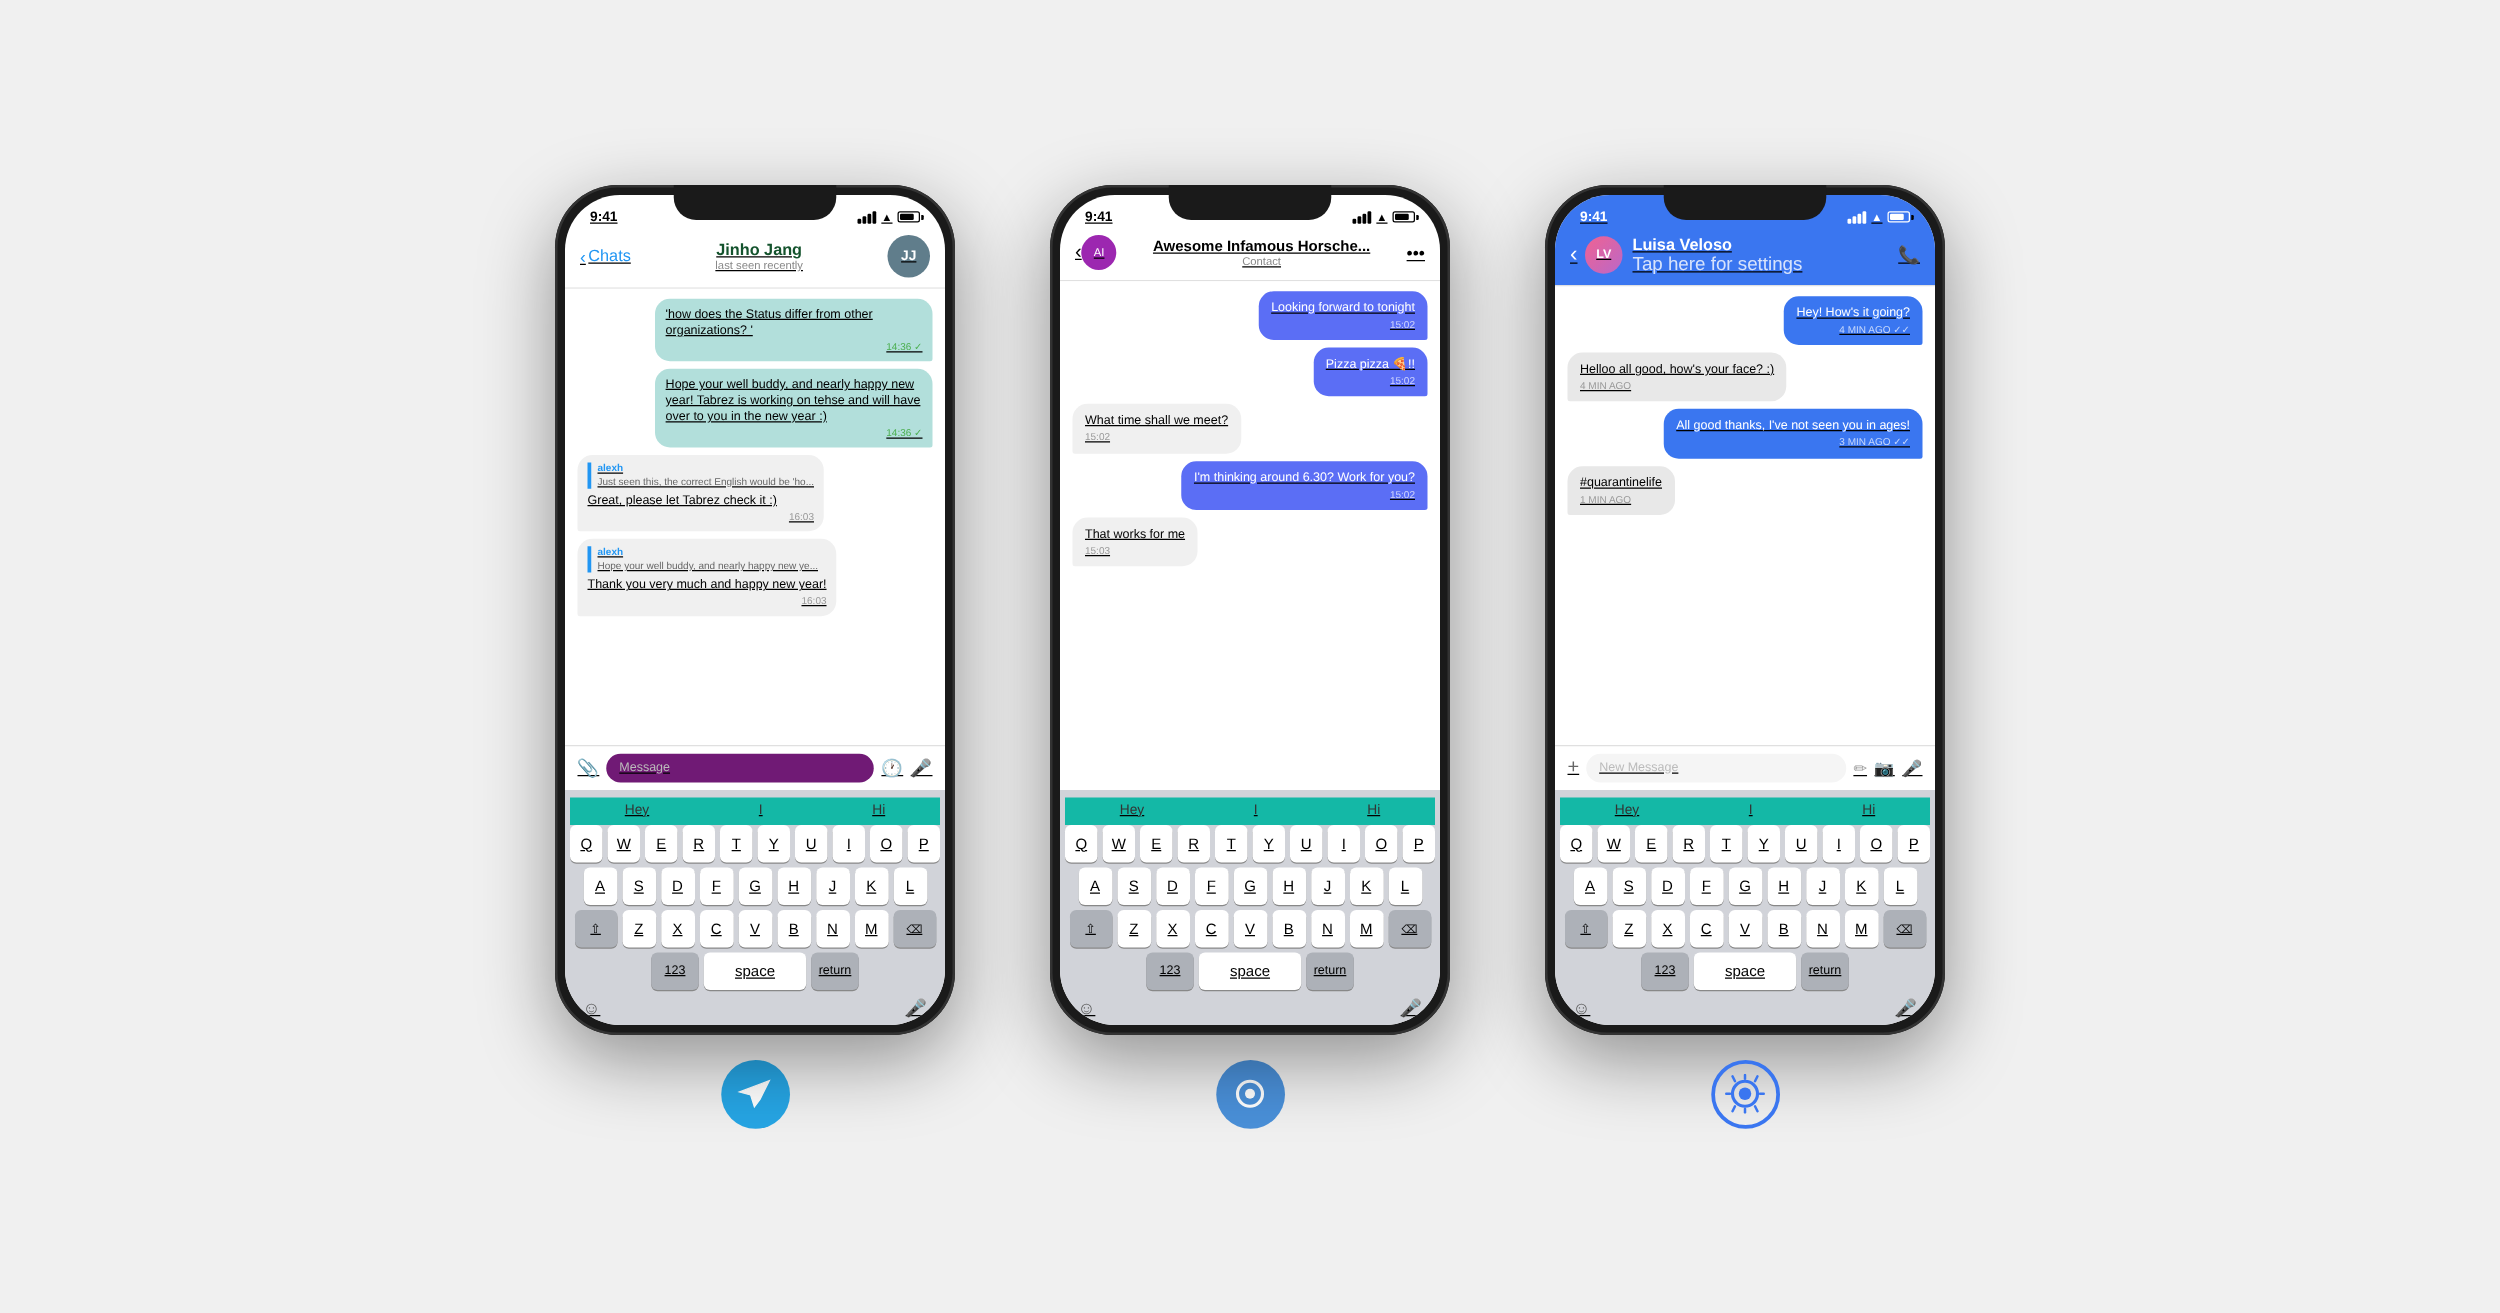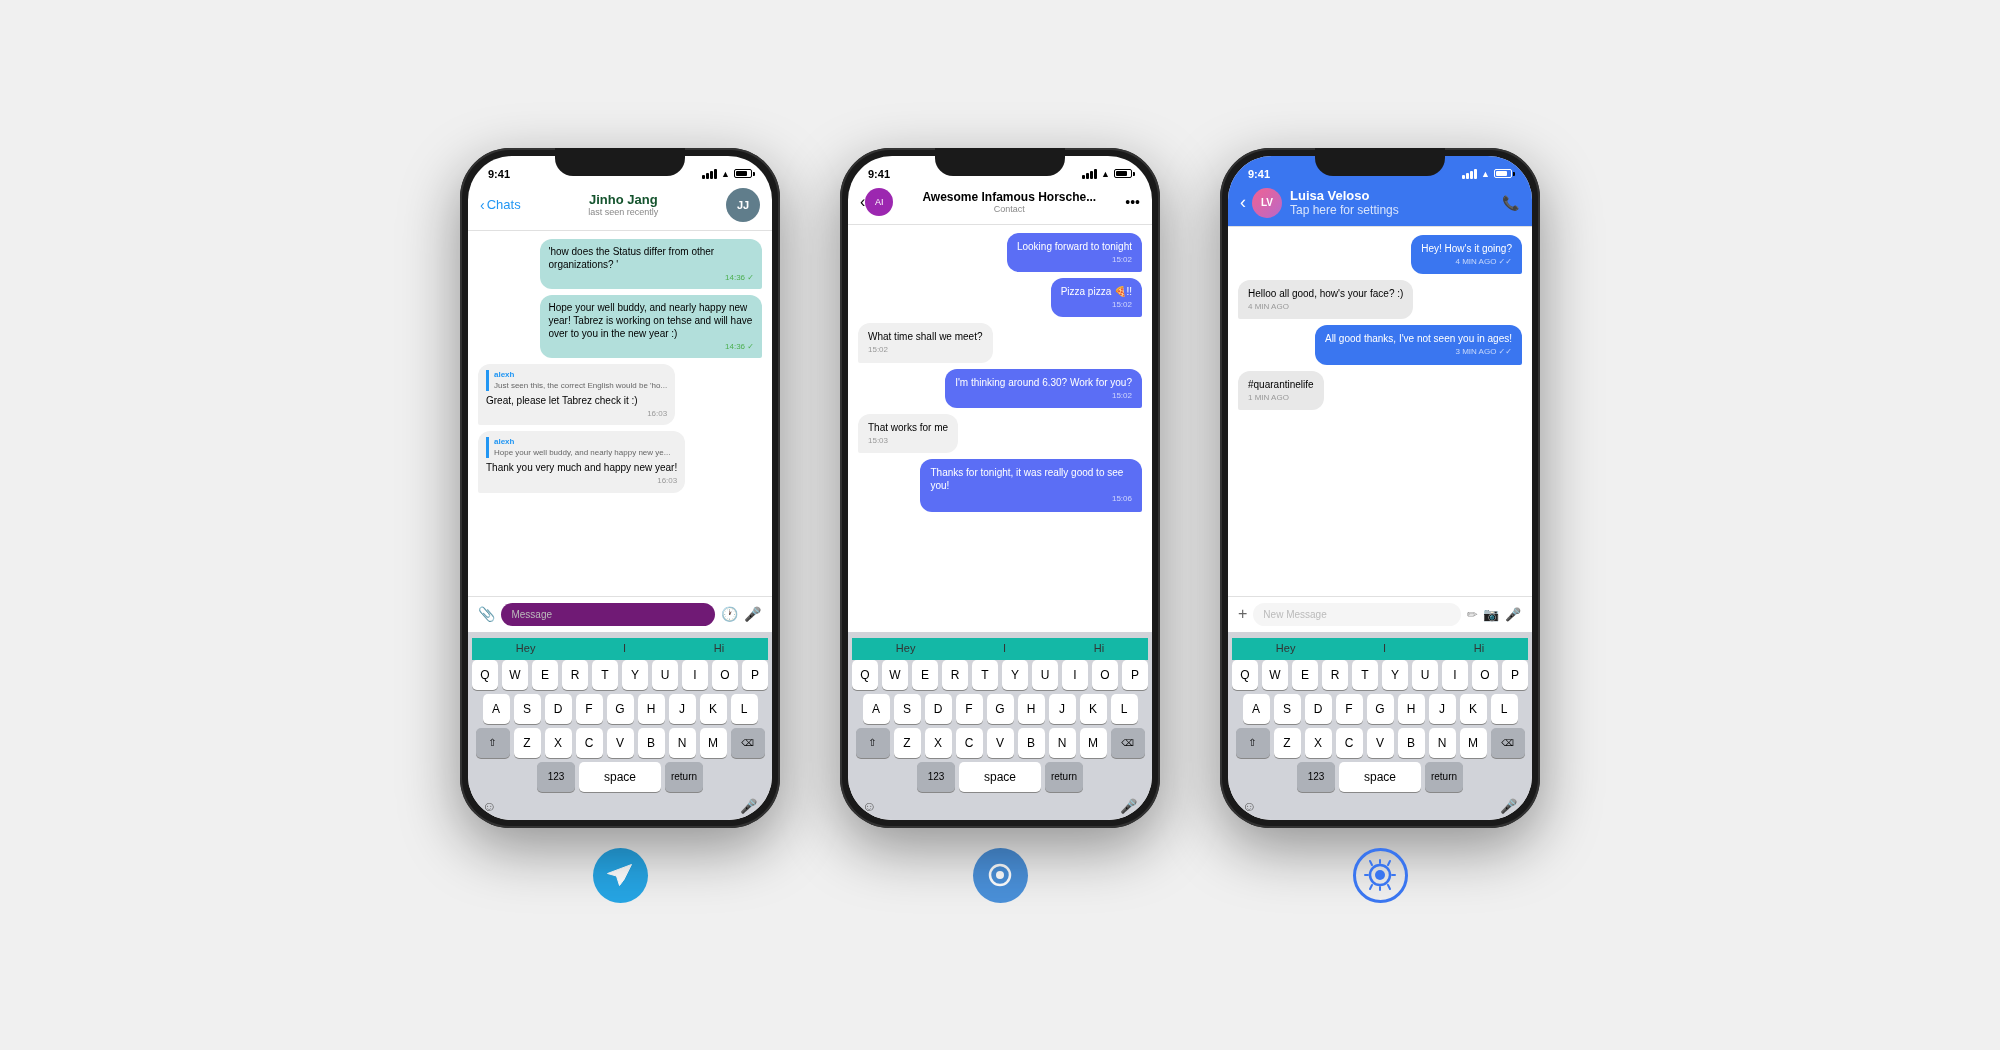--- a/index.html
+++ b/index.html
@@ -15,9 +15,10 @@
 
     .phones-container {
       display: flex;
-      gap: 60px;
+      gap: 76px;
       align-items: flex-end;
       padding: 30px;
+      text-decoration: underline;
     }
 
     .phone-wrapper {

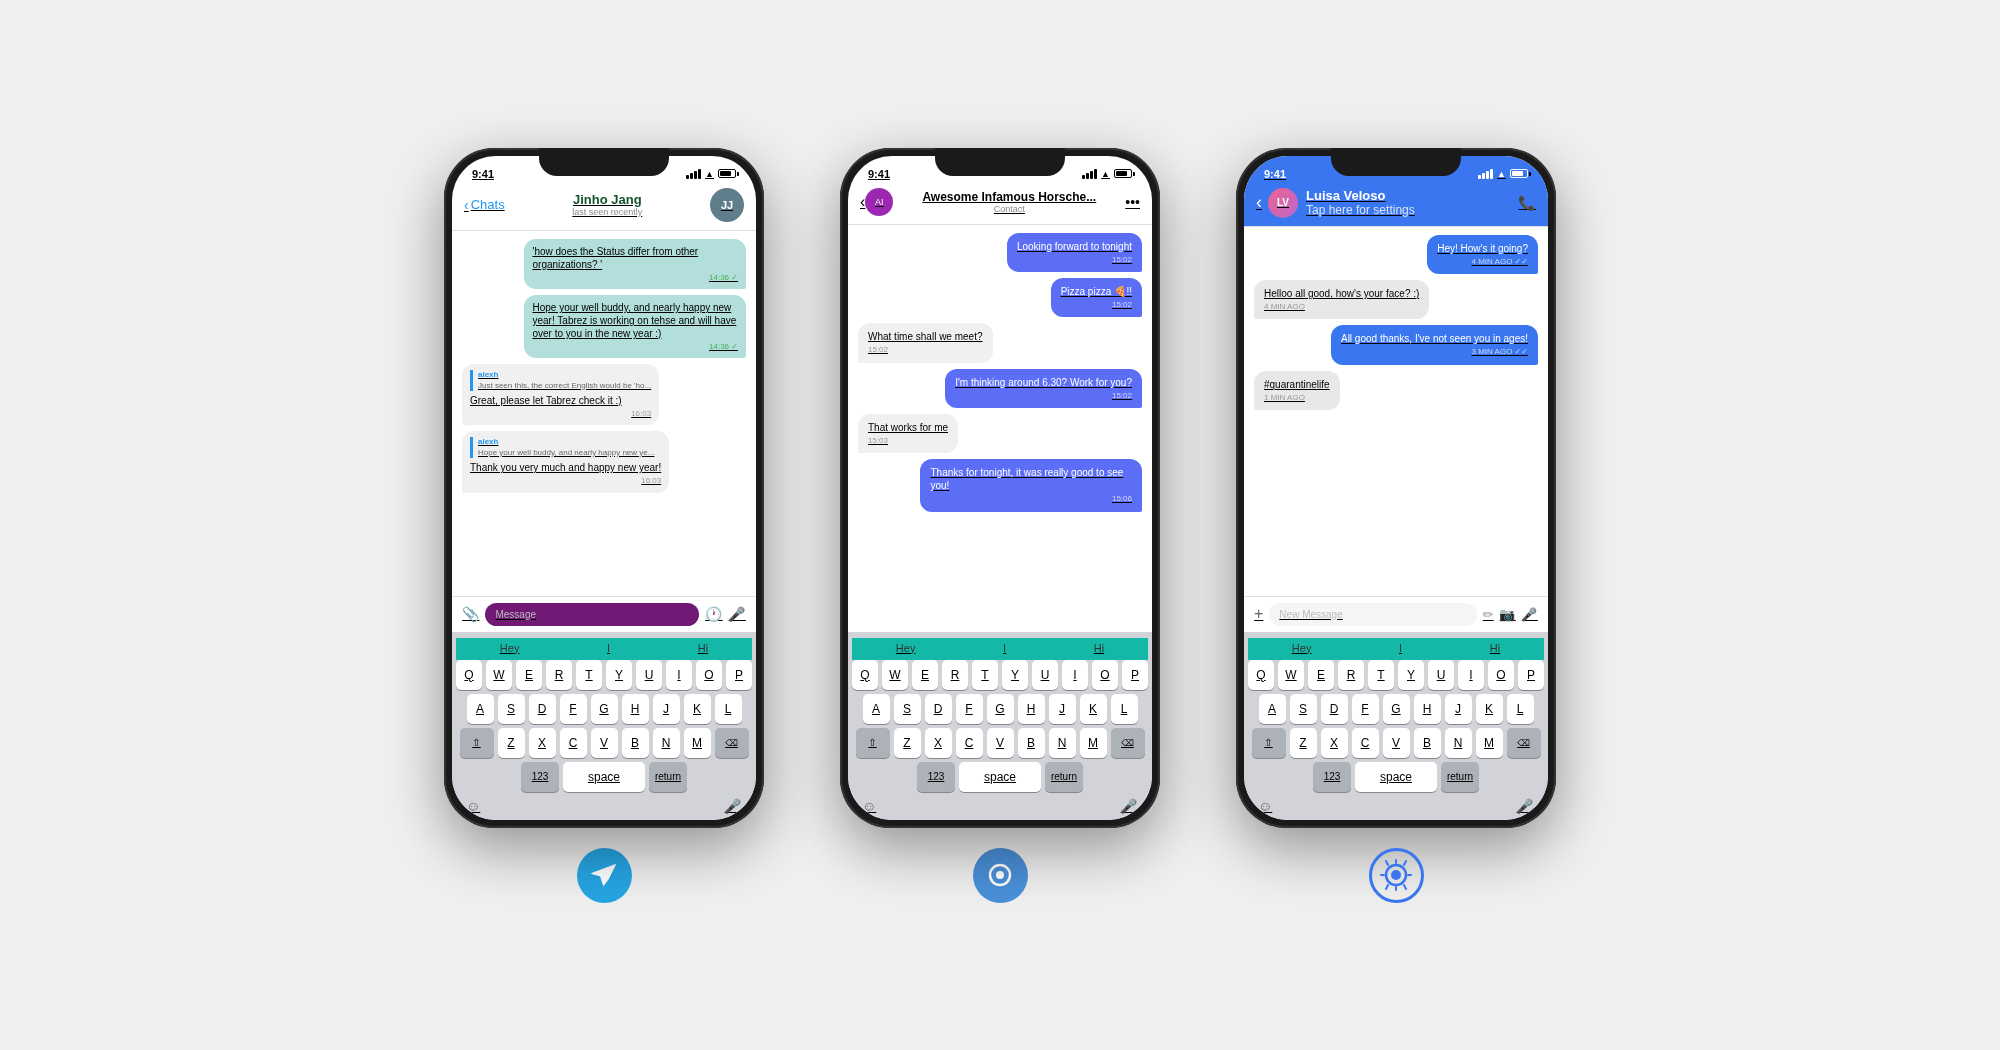--- a/index.html
+++ b/index.html
@@ -445,7 +445,7 @@
     }
 
     .sg-name { font-size: 13px; font-weight: 600; color: white; }
-    .sg-subtitle { font-size: 12px; color: rgba(255,255,255,0.8); }
+    .sg-subtitle { font-size: 15px; color: rgba(255,255,255,0.8); }
 
     .sg-msg-out {
       align-self: flex-end;

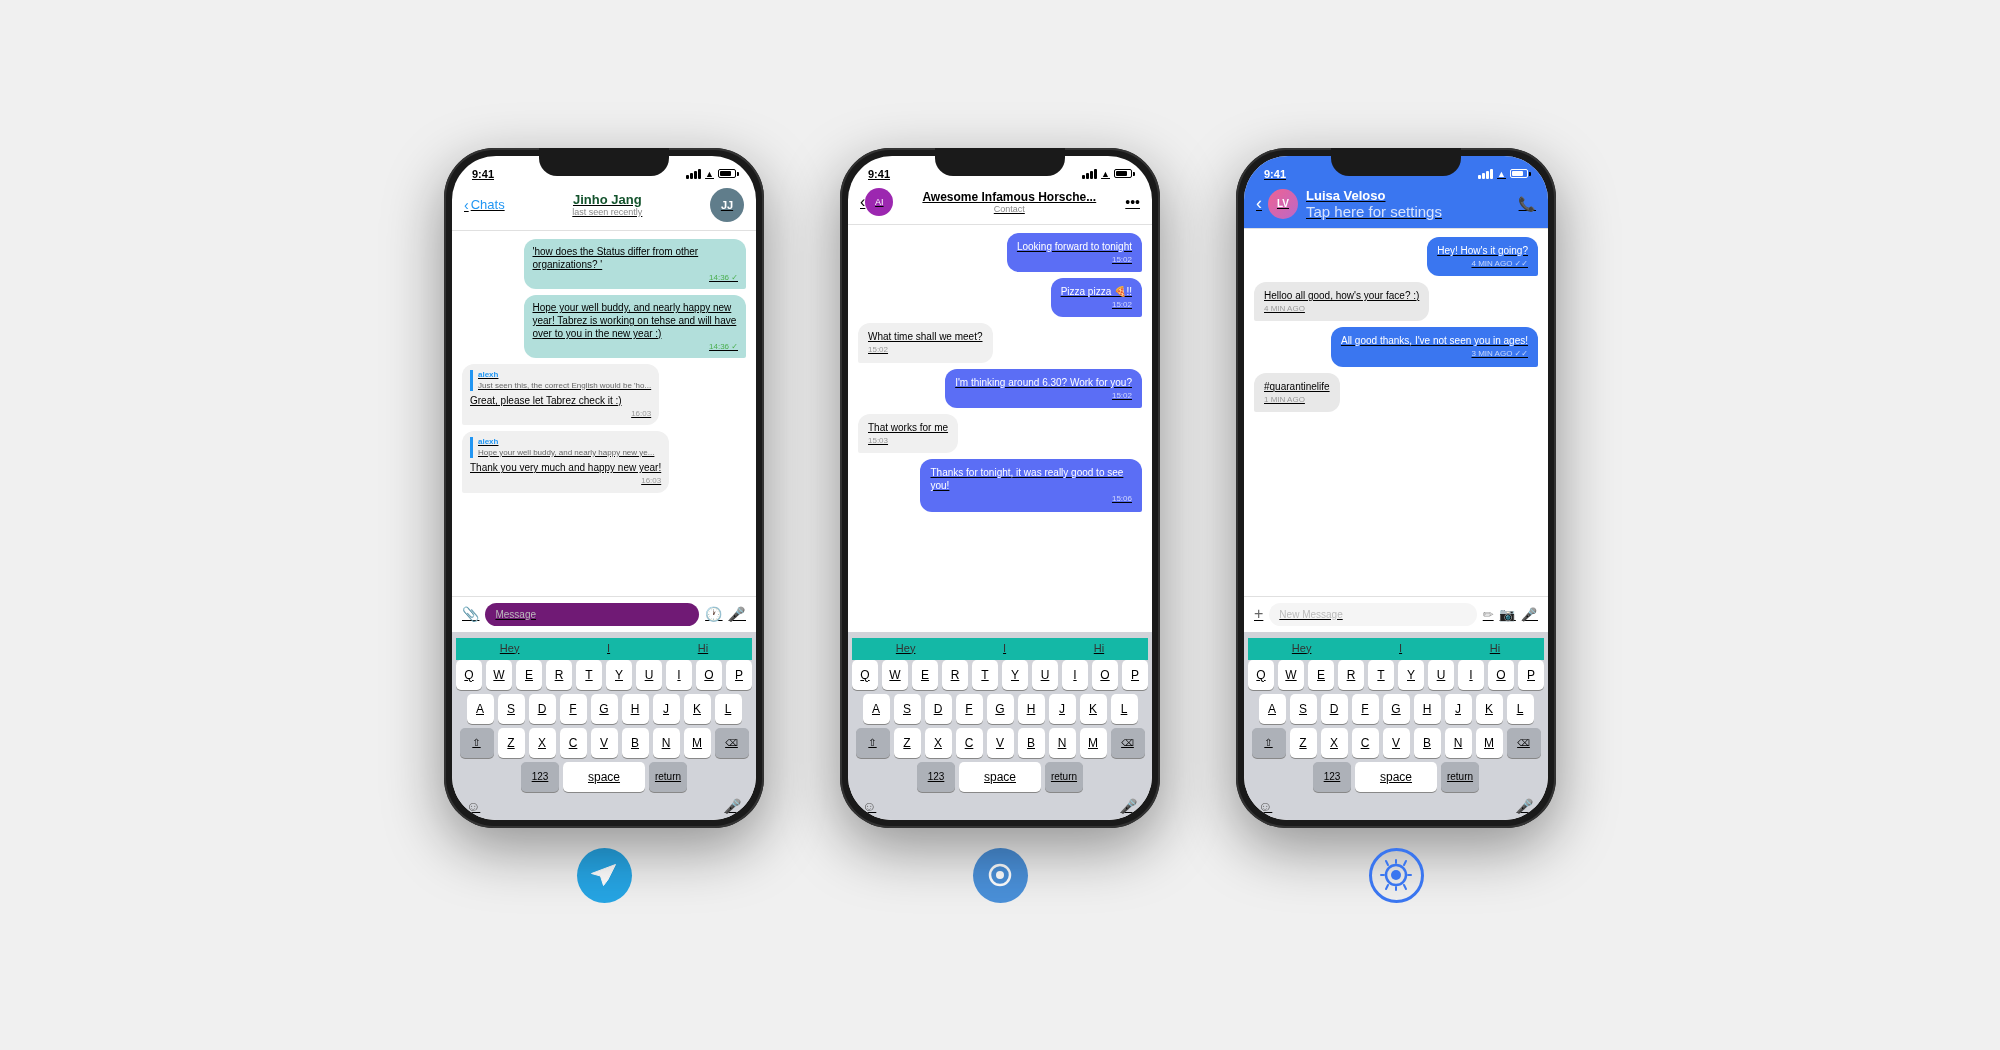--- a/index.html
+++ b/index.html
@@ -682,10 +682,6 @@
           <div class="bf-msg-in">
             <div>That works for me</div>
             <div class="bf-time-in">15:03</div>
-          </div>
-          <div class="bf-msg-out">
-            <div>Thanks for tonight, it was really good to see you!</div>
-            <div class="bf-time">15:06</div>
           </div>
         </div>
 

